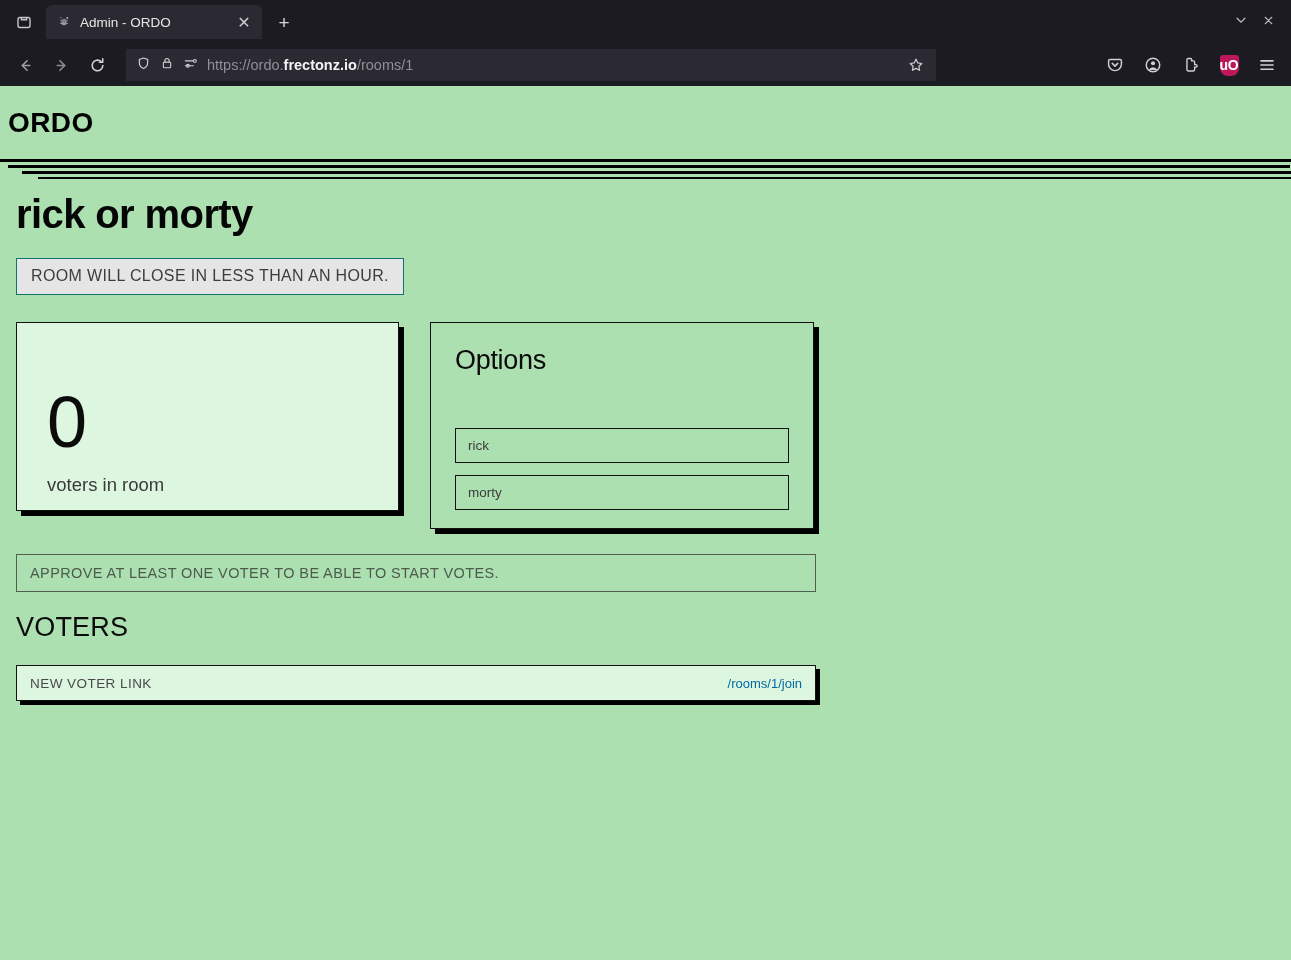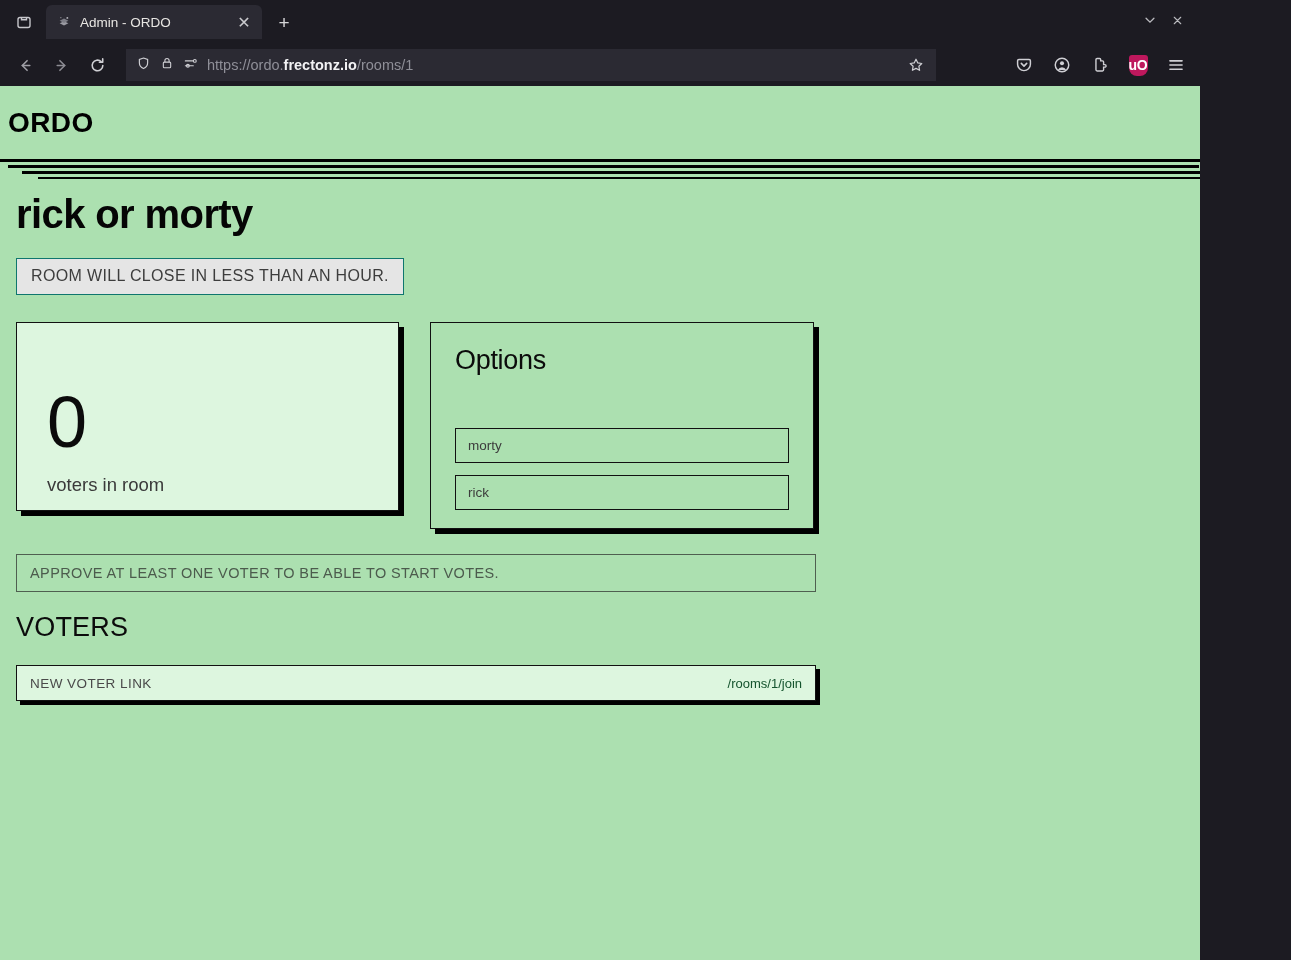--- a/index.html
+++ b/index.html
@@ -11,7 +11,7 @@
   }
 
   
-  .browser { width: 1200px; height: 960px; display: flex; flex-direction: column; }
+  .browser { width: 1291px; height: 960px; display: flex; flex-direction: column; }
 
   .tabstrip {
     height: 44px; background: #1c1b22;

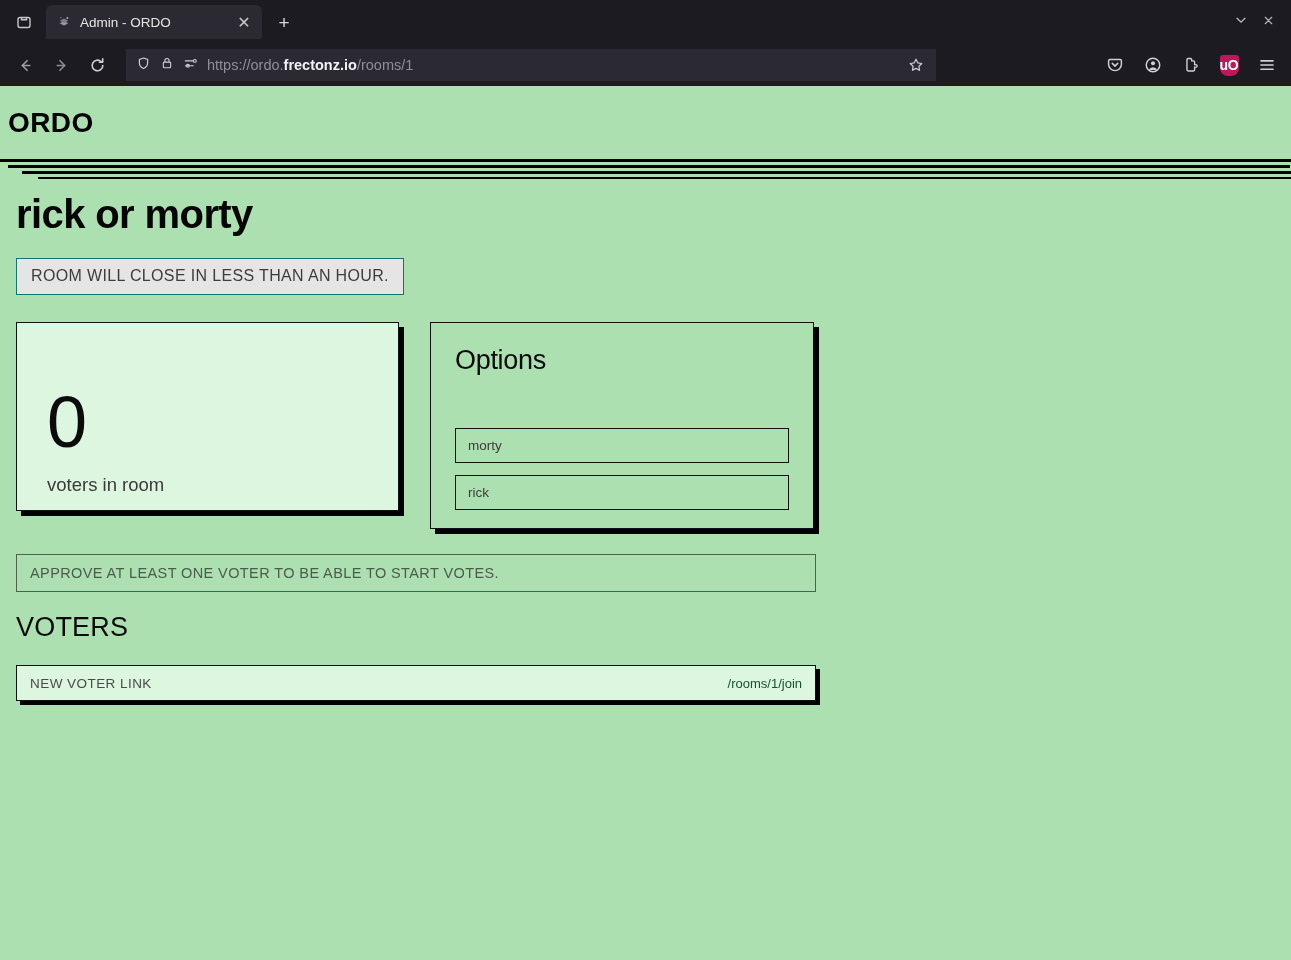--- a/index.html
+++ b/index.html
@@ -348,10 +348,10 @@
         <div class="card card-options">
           <h2>Options</h2>
           <div class="option-row">
-            <span>morty</span>
+            <span>rick</span>
           </div>
           <div class="option-row">
-            <span>rick</span>
+            <span>morty</span>
           </div>
         </div>
 

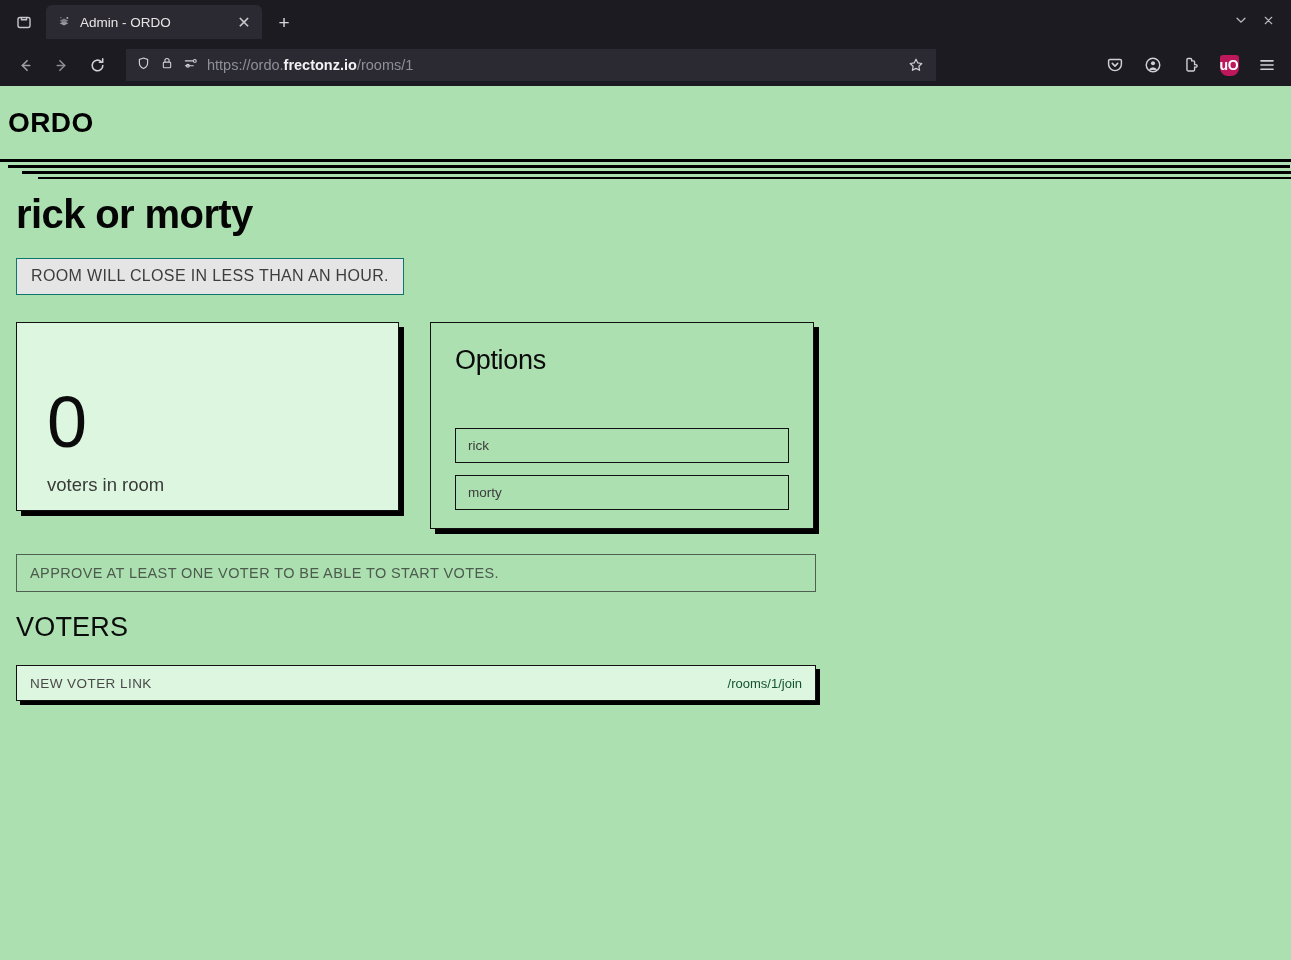--- a/index.html
+++ b/index.html
@@ -194,7 +194,7 @@
   .link-bar .lb-label {
     font-size: 13.5px; color: #4a4a4a; letter-spacing: .45px; text-transform: uppercase;
   }
-  .link-bar .lb-value { font-size: 13px; color: #14532d; }
+  .link-bar .lb-value { font-size: 13px; color: #0369a1; }
 </style>
 </head>
 <body>

